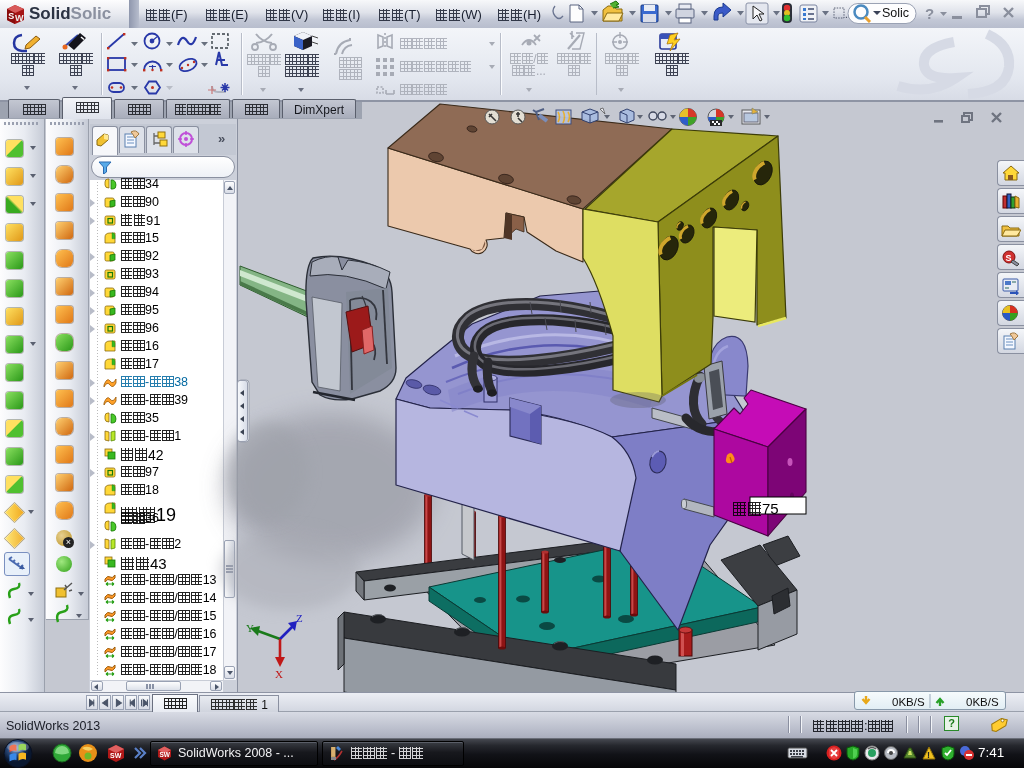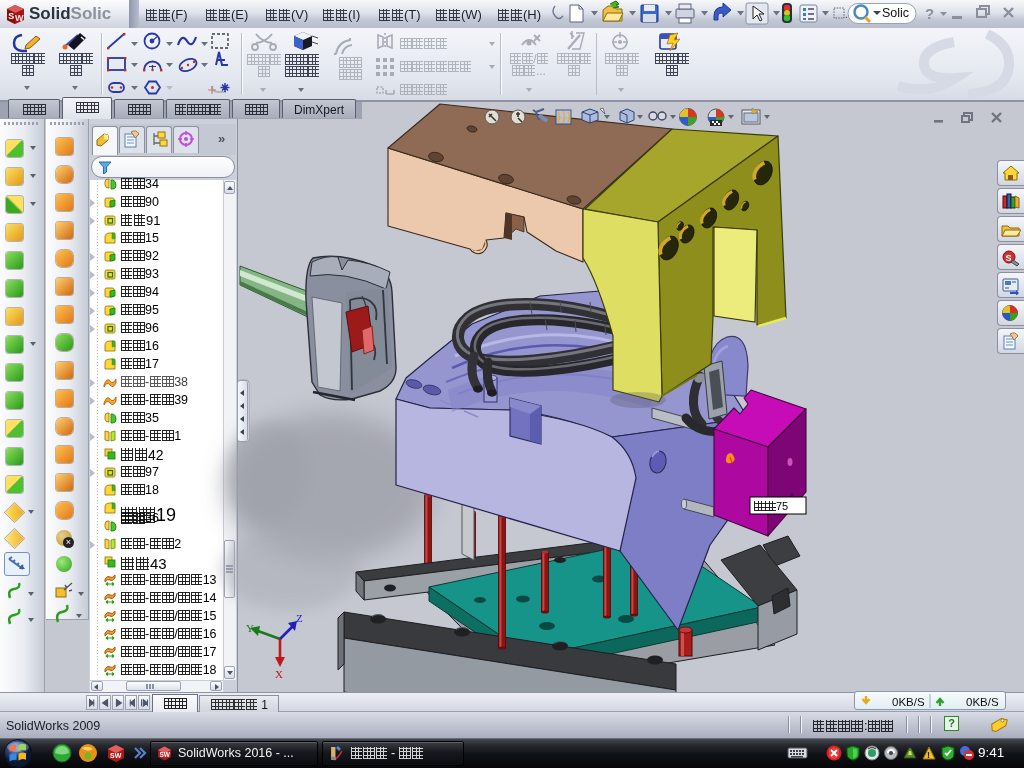--- a/index.html
+++ b/index.html
@@ -528,7 +528,7 @@
       <path d="M1,10 q3,-8 6,-4 q3,4 6,-2 l0,4 q-3,6 -6,2 q-3,-4 -6,2 z" fill="#ffa028" stroke="#9a5a08" stroke-width="0.8"></path>
     </svg></div>
 
-<div class="ab" style="left:120px;top:374.5px;font-size:12.5px;color:#404040;white-space:nowrap;z-index:2"><i class="z"></i><i class="z"></i>-<i class="z"></i><i class="z"></i>38</div>
+<div class="ab" style="left:120px;top:374.5px;font-size:12.5px;color:#0369a1;white-space:nowrap;z-index:2"><i class="z"></i><i class="z"></i>-<i class="z"></i><i class="z"></i>38</div>
 
 <div class="ab" style="left:90px;top:396.5px;width:0;height:0;border-top:4px solid transparent;border-bottom:4px solid transparent;border-left:5px solid #b8bcc8;z-index:2"></div>
 

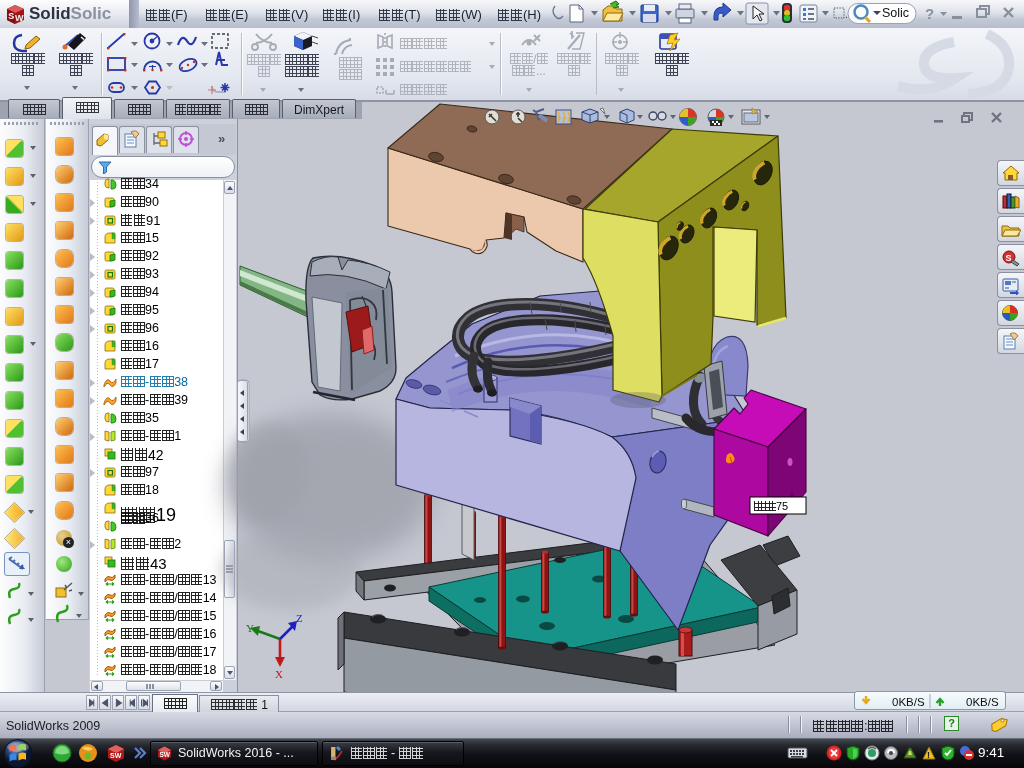--- a/index.html
+++ b/index.html
@@ -941,7 +941,7 @@
 <polygon points="241,429 246,425 246,433" fill="#2a2e38"></polygon>
 </svg>
 
-<div class="ab" style="left:754px;top:500px;font-size:11px;color:#000;z-index:5"><i class="z"></i><i class="z"></i>75</div>
+<div class="ab" style="left:732px;top:500px;font-size:15px;color:#000;z-index:5"><i class="z"></i><i class="z"></i>75</div>
 <div class="ab" style="left:997px;top:160px;width:27px;height:26px;background:linear-gradient(#f4f6f9,#d3d7e1);border:1px solid #8a90a0;border-right:none;border-radius:4px 0 0 4px"></div>
 <svg class="ab" style="left:1000px;top:163px" width="21" height="20" viewBox="0 0 21 20">
     <path d="M3,10 l8,-7 8,7 -2,0 0,7 -12,0 0,-7 z" fill="#ffd838" stroke="#8a6a10"></path>

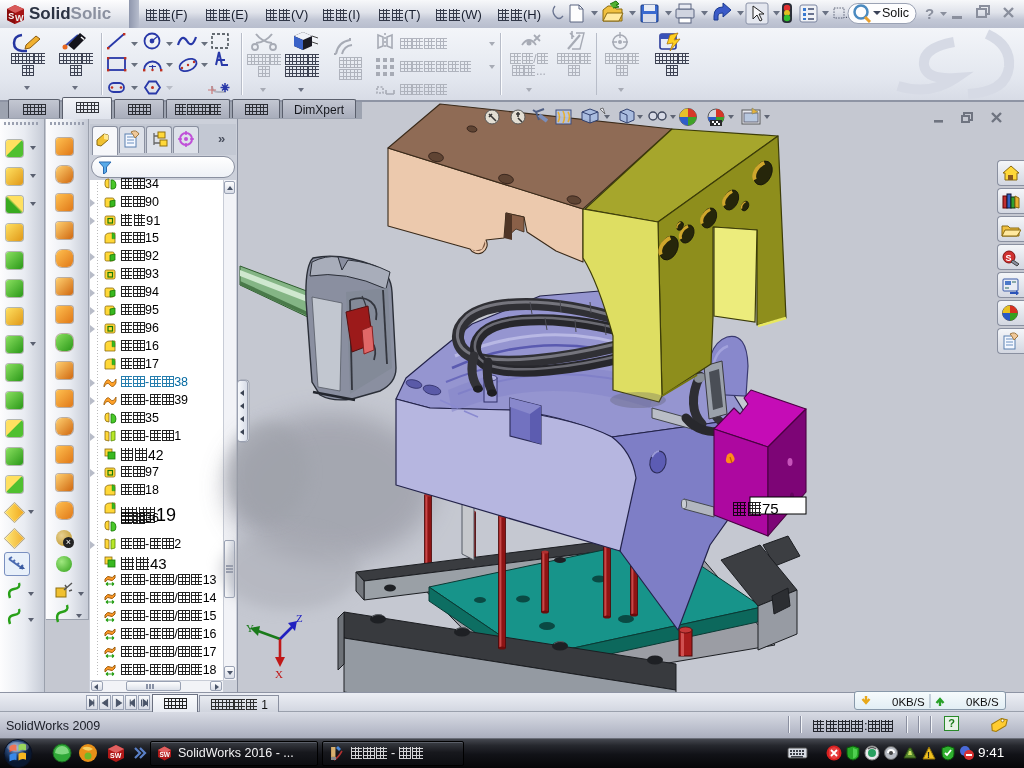--- a/index.html
+++ b/index.html
@@ -1031,7 +1031,7 @@
 <text x="108" y="11.5" font-size="11.5" fill="#111">0KB/S</text>
 </svg>
 <div class="ab" style="left:0;top:712px;width:1024px;height:26px;background:linear-gradient(#d8dbe4,#b6bac8 75%,#aaaebd)"></div>
-<div class="ab" style="left:6px;top:719px;font-size:12.5px;color:#1a1d26">SolidWorks 2009</div>
+<div class="ab" style="left:6px;top:719px;font-size:12.5px;color:#1a1d26">SolidWorks 2013</div>
 <div class="ab" style="left:788px;top:716px;width:2px;height:17px;background:#f2f4f8;border-left:1px solid #8a8fa0"></div>
 
 <div class="ab" style="left:800px;top:716px;width:2px;height:17px;background:#f2f4f8;border-left:1px solid #8a8fa0"></div>

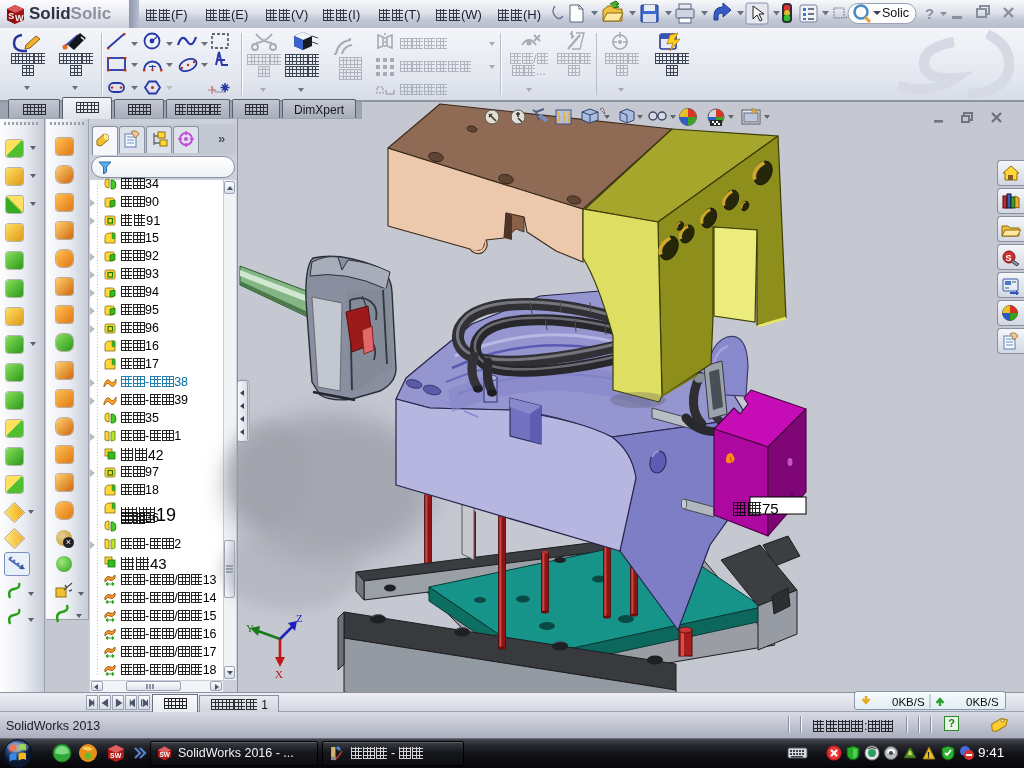--- a/index.html
+++ b/index.html
@@ -1087,7 +1087,7 @@
       <text x="3.4" y="12" font-size="6.5" font-weight="bold" fill="#fff">SW</text>
     </svg></div>
 
-<div class="ab" style="left:178px;top:746px;font-size:12.5px;color:#f2f2f4;white-space:nowrap">SolidWorks 2016 - ...</div>
+<div class="ab" style="left:178px;top:746px;font-size:12.5px;color:#f2f2f4;white-space:nowrap">SolidWorks 2008 - ...</div>
 
 <div class="ab" style="left:322px;top:741px;width:142px;height:25px;background:linear-gradient(#3a3d44,#17181d 45%,#0c0d11);border:1px solid #000;border-radius:2px;box-shadow:inset 0 1px 0 #5a5e68"></div>
 

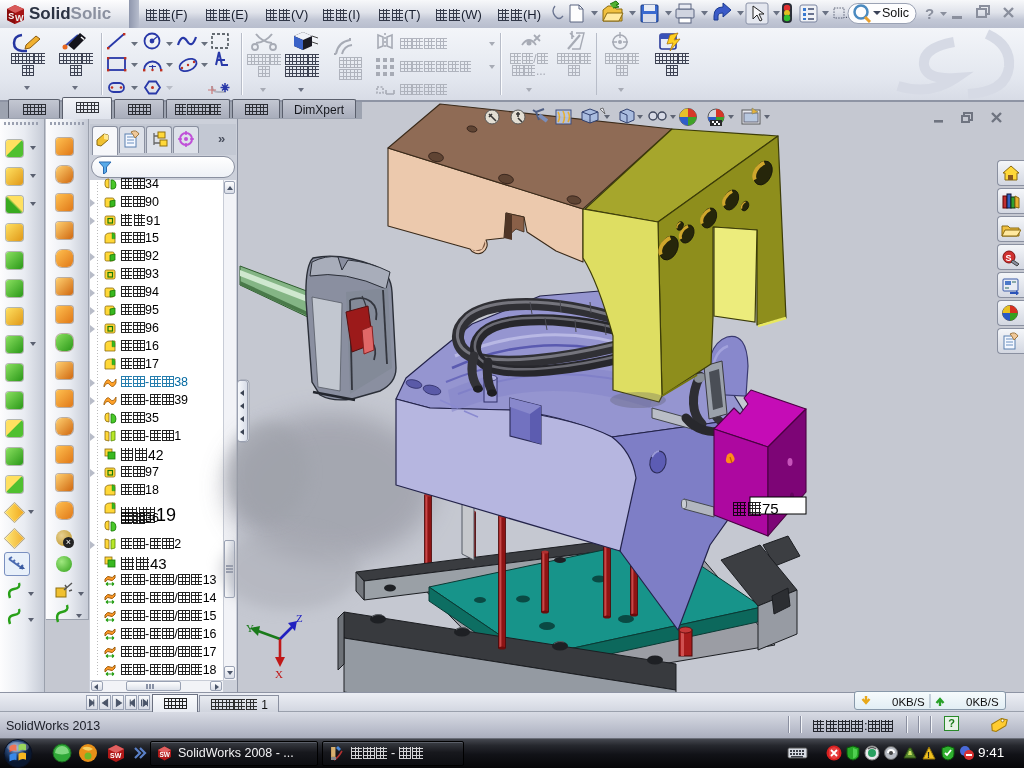--- a/index.html
+++ b/index.html
@@ -1161,5 +1161,5 @@
     <rect x="7" y="9" width="6" height="2" fill="#fff"></rect>
   </svg>
 
-<div class="ab" style="left:978px;top:745px;font-size:13.5px;color:#fff">9:41</div>
+<div class="ab" style="left:978px;top:745px;font-size:13.5px;color:#fff">7:41</div>
 </body></html>

